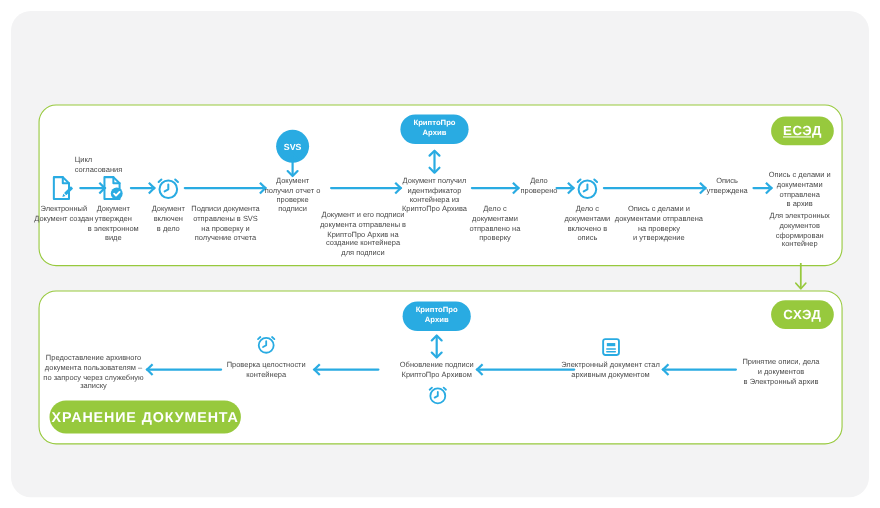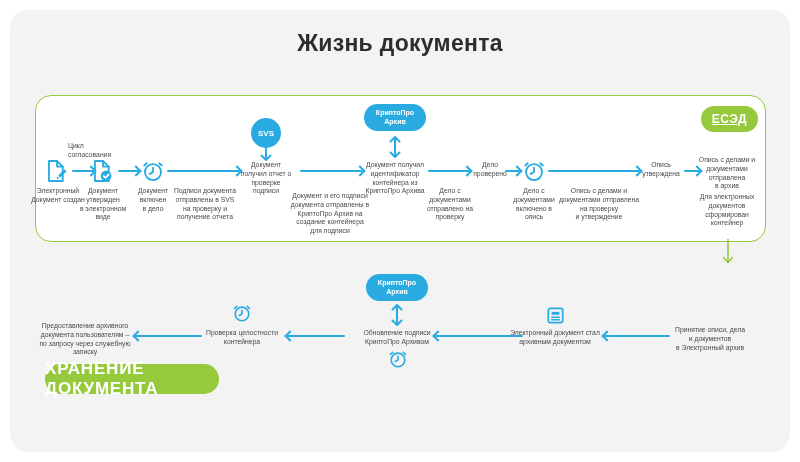--- a/index.html
+++ b/index.html
@@ -37,7 +37,6 @@
 
 <div class="page">
   <div class="slide"></div>
-  <div class="title">Жизнь документа</div>
 
   <section class="flow-box box-top">
     <div class="badge small" style="position:absolute;right:7px;top:10px;text-decoration:underline;">ЕСЭД</div>

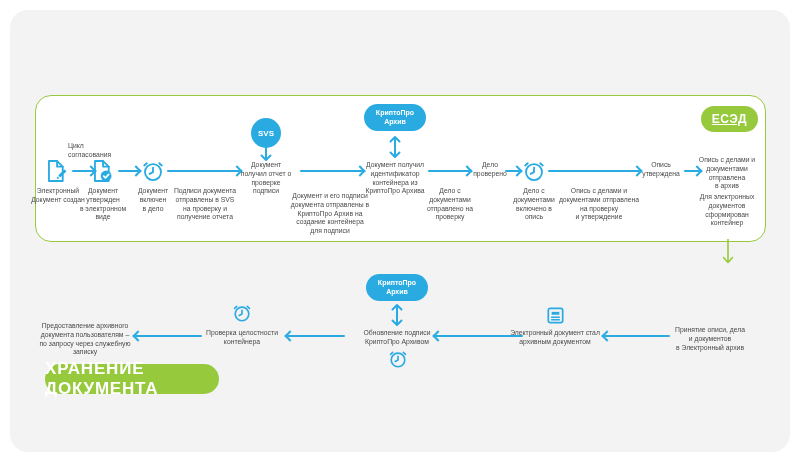--- a/index.html
+++ b/index.html
@@ -176,6 +176,9 @@
     </svg>
   </div>
 
+  <section class="flow-box box-bottom">
+    <div class="badge small" style="position:absolute;right:7px;top:8px;">СХЭД</div>
+  </section>
 
   <div class="lbl" style="left:660px;top:326px;width:100px;">Принятие описи, дела
 и документов

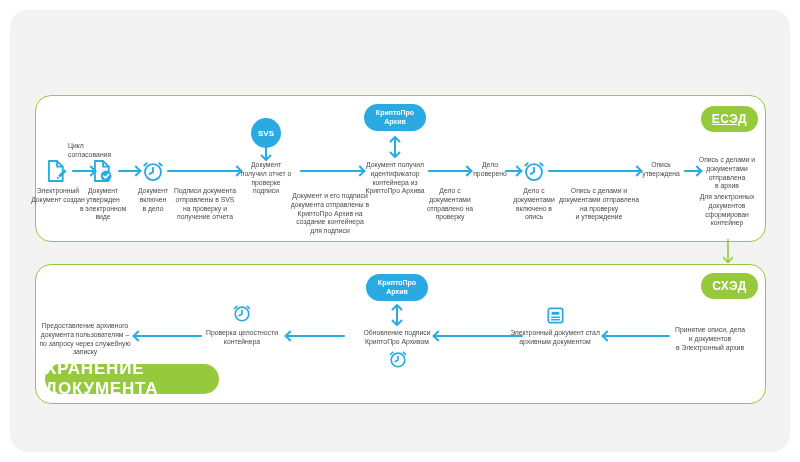--- a/index.html
+++ b/index.html
@@ -15,7 +15,7 @@
   .badge{position:absolute;background:var(--green);color:#fff;border-radius:15px;
          display:flex;align-items:center;justify-content:center;font-weight:bold;}
   .badge.small{width:57px;height:26px;font-size:12px;letter-spacing:.5px;}
-  .badge.large{width:174px;height:30px;font-size:17px;letter-spacing:.8px;}
+  .badge.large{width:174px;height:30px;font-size:13px;letter-spacing:.8px;}
   .lbl{position:absolute;font-size:6.8px;line-height:1.3;color:var(--text);
        text-align:center;white-space:pre-line;}
   .lbl.left{text-align:left;}

